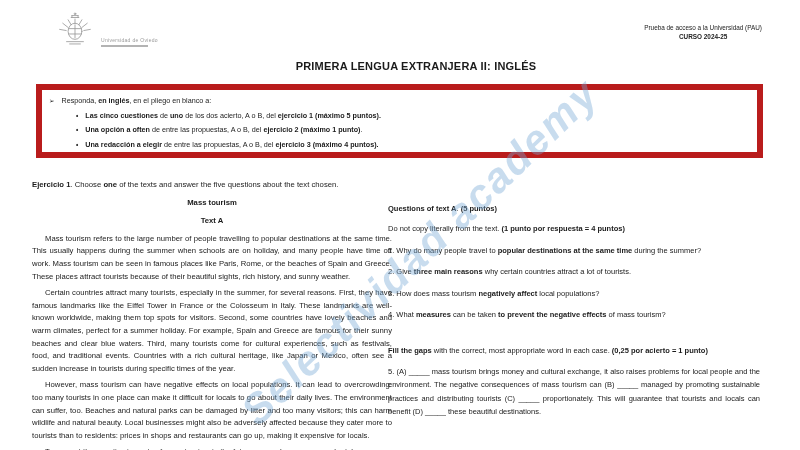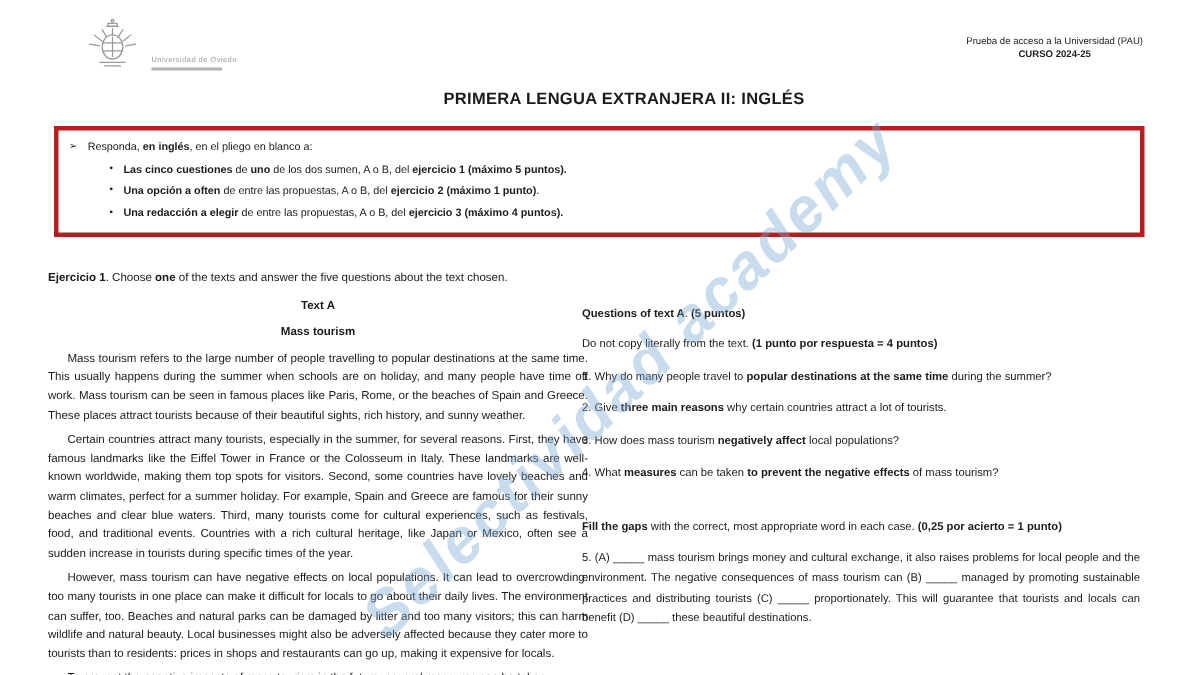--- a/index.html
+++ b/index.html
@@ -49,7 +49,7 @@
   
   .box {
     position: absolute; left: 36px; top: 84px; width: 727px; height: 74px;
-    border: 3px solid #b91c1c;
+    border: 6px solid #b91c1c;
     padding: 6px 10px 5px 7px;
     font-size: 7.2px; line-height: 9px;
   }

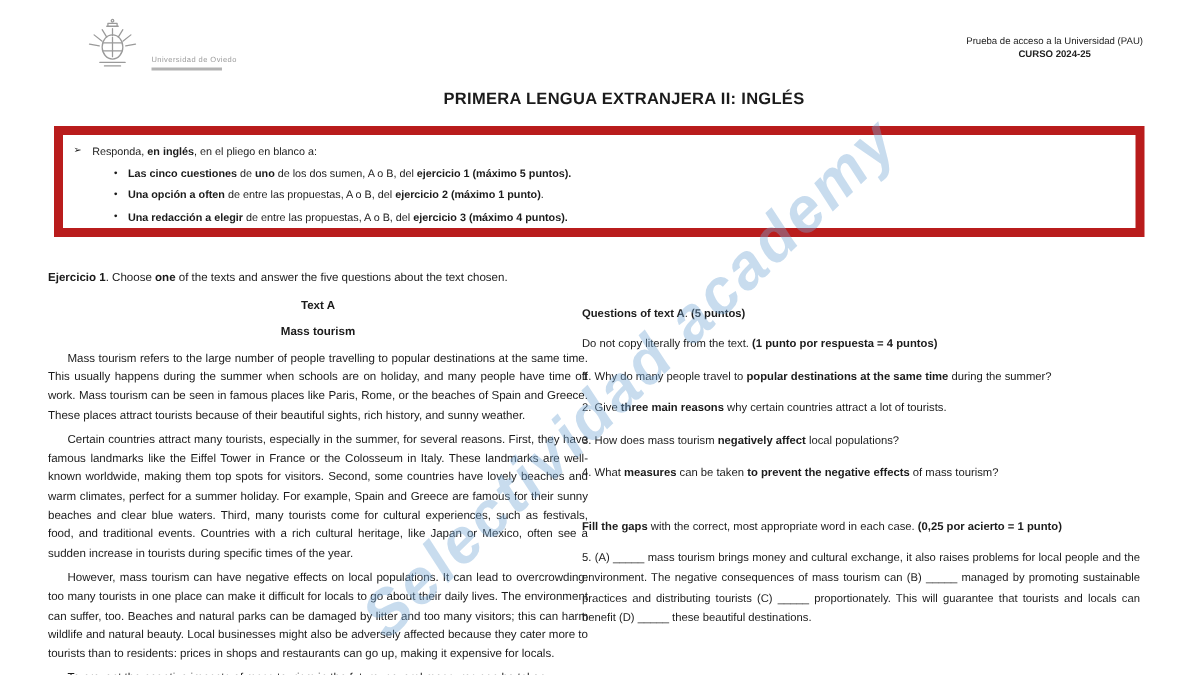--- a/index.html
+++ b/index.html
@@ -111,7 +111,7 @@
     </div>
     <div class="bullet-item">
       <span class="marker b">•</span>
-      <span><span class="b">Las cinco cuestiones</span><span> de </span><span class="b">uno</span><span> de los dos sumen, A o B, del </span><span class="b">ejercicio 1 (máximo 5 puntos).</span></span>
+      <span><span class="b">Las cinco cuestiones</span><span> de </span><span class="b">uno</span><span> de los dos acierto, A o B, del </span><span class="b">ejercicio 1 (máximo 5 puntos).</span></span>
     </div>
     <div class="bullet-item">
       <span class="marker b">•</span>

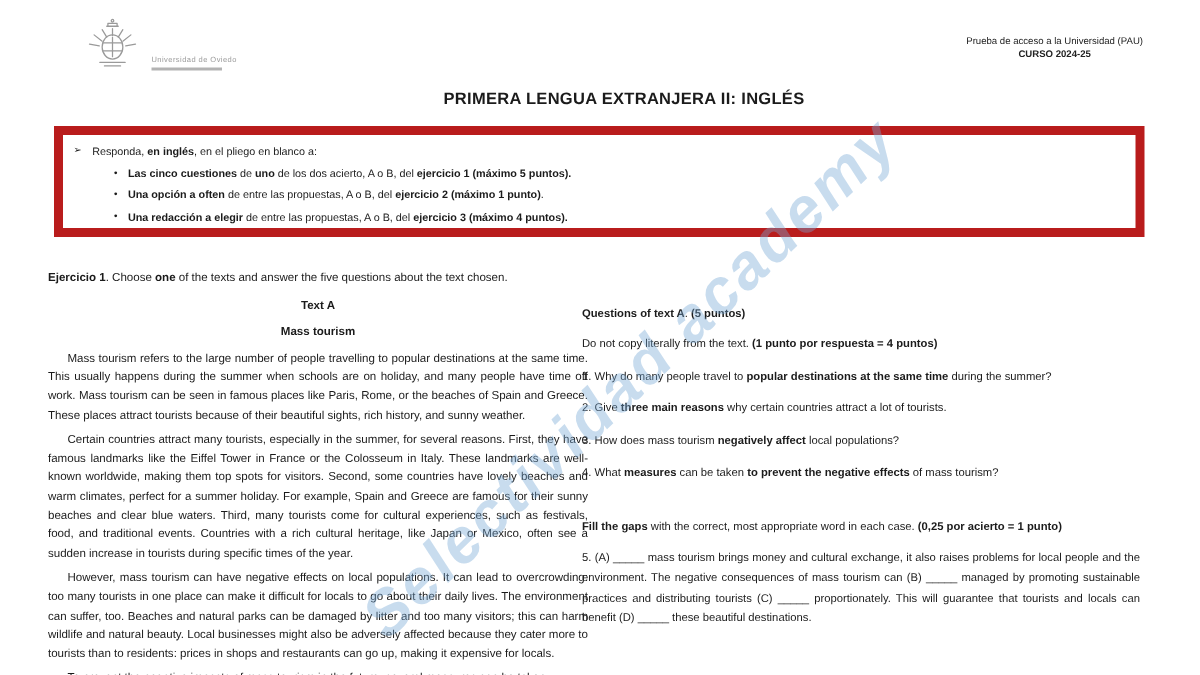--- a/index.html
+++ b/index.html
@@ -125,8 +125,8 @@
 
   <section class="col col-left">
     <p class="ex-heading"><span class="b">Ejercicio 1</span><span>. Choose </span><span class="b">one</span><span> of the texts and answer the five questions about the text chosen.</span></p>
+    <p class="center b text-title">Mass tourism</p>
     <p class="center b text-label">Text A</p>
-    <p class="center b text-title">Mass tourism</p>
     <p class="para para-first">Mass tourism refers to the large number of people travelling to popular destinations at the same time. This usually happens during the summer when schools are on holiday, and many people have time off work. Mass tourism can be seen in famous places like Paris, Rome, or the beaches of Spain and Greece. These places attract tourists because of their beautiful sights, rich history, and sunny weather.</p>
     <p class="para">Certain countries attract many tourists, especially in the summer, for several reasons. First, they have famous landmarks like the Eiffel Tower in France or the Colosseum in Italy. These landmarks are well-known worldwide, making them top spots for visitors. Second, some countries have lovely beaches and warm climates, perfect for a summer holiday. For example, Spain and Greece are famous for their sunny beaches and clear blue waters. Third, many tourists come for cultural experiences, such as festivals, food, and traditional events. Countries with a rich cultural heritage, like Japan or Mexico, often see a sudden increase in tourists during specific times of the year.</p>
     <p class="para">However, mass tourism can have negative effects on local populations. It can lead to overcrowding: too many tourists in one place can make it difficult for locals to go about their daily lives. The environment can suffer, too. Beaches and natural parks can be damaged by litter and too many visitors; this can harm wildlife and natural beauty. Local businesses might also be adversely affected because they cater more to tourists than to residents: prices in shops and restaurants can go up, making it expensive for locals.</p>

